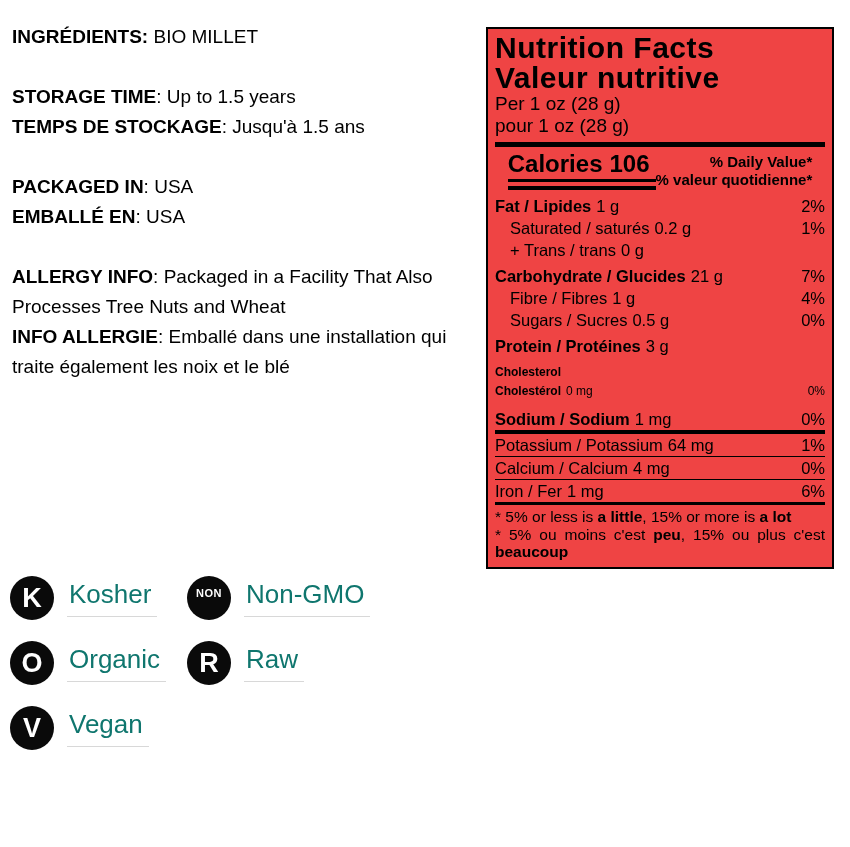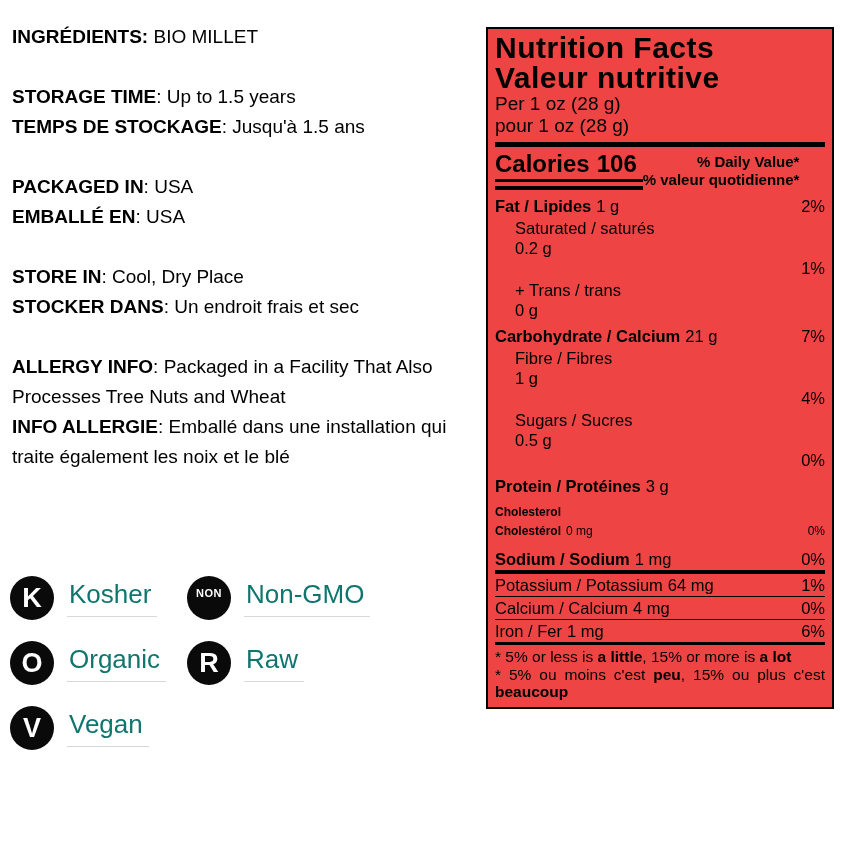--- a/index.html
+++ b/index.html
@@ -22,7 +22,7 @@
   .nfp-serving{font-size:19px;line-height:22px;}
   .nfp-serving:first-of-type{margin-top:3px;}
   .thick-bar{height:5px;background:#000;margin:5px 0 2px 0;}
-  .cal-row{display:flex;justify-content:flex-start;align-items:flex-start;padding:2px 0 5px 0;}
+  .cal-row{display:flex;justify-content:center;align-items:flex-start;padding:2px 0 5px 0;}
   .cal-outer{display:inline-block;border-bottom:4px solid #000;padding-bottom:4px;}
   .cal-inner{display:inline-block;border-bottom:3px solid #000;padding:0 6px 2px 0;font-size:24px;font-weight:bold;line-height:26px;}
   .cal-val{margin-left:7px;}

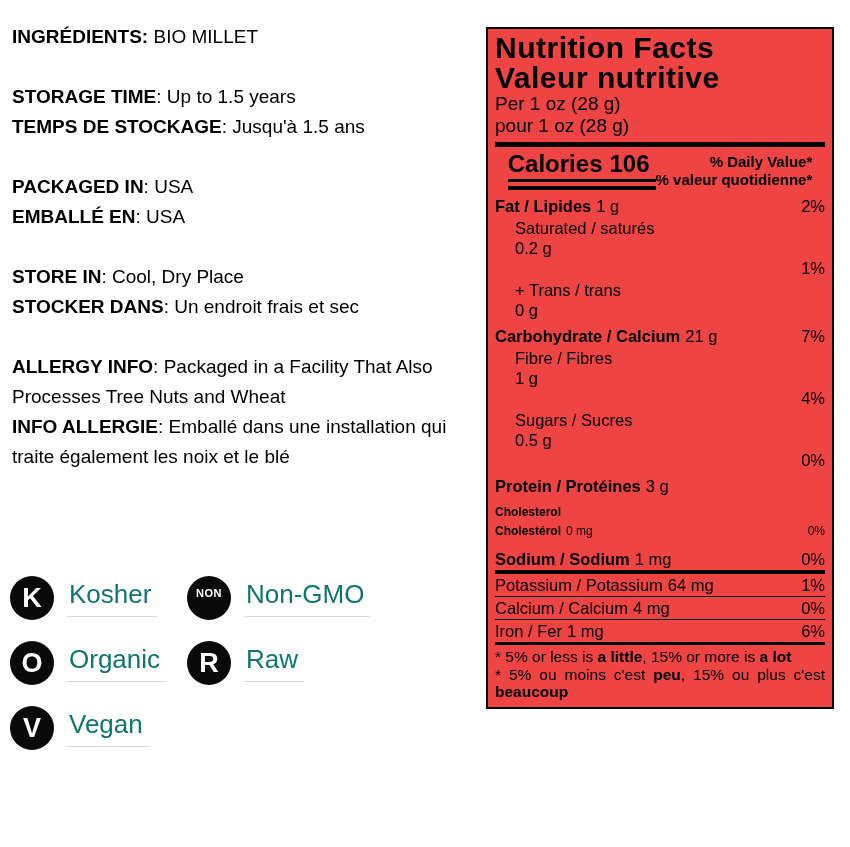--- a/index.html
+++ b/index.html
@@ -30,7 +30,7 @@
   .row{display:flex;align-items:baseline;font-size:16.5px;line-height:20px;padding:1px 0;}
   .row .name{white-space:nowrap;text-align:right;}
   .row.bold .name{font-weight:bold;}
-  .row.indent{padding-left:15px;flex-direction:column;}
+  .row.indent{padding-left:15px;}
   .amt{margin-left:5px;white-space:nowrap;}
   .pct{margin-left:auto;}
   .b-med{border-bottom:4px solid #ef4444;}

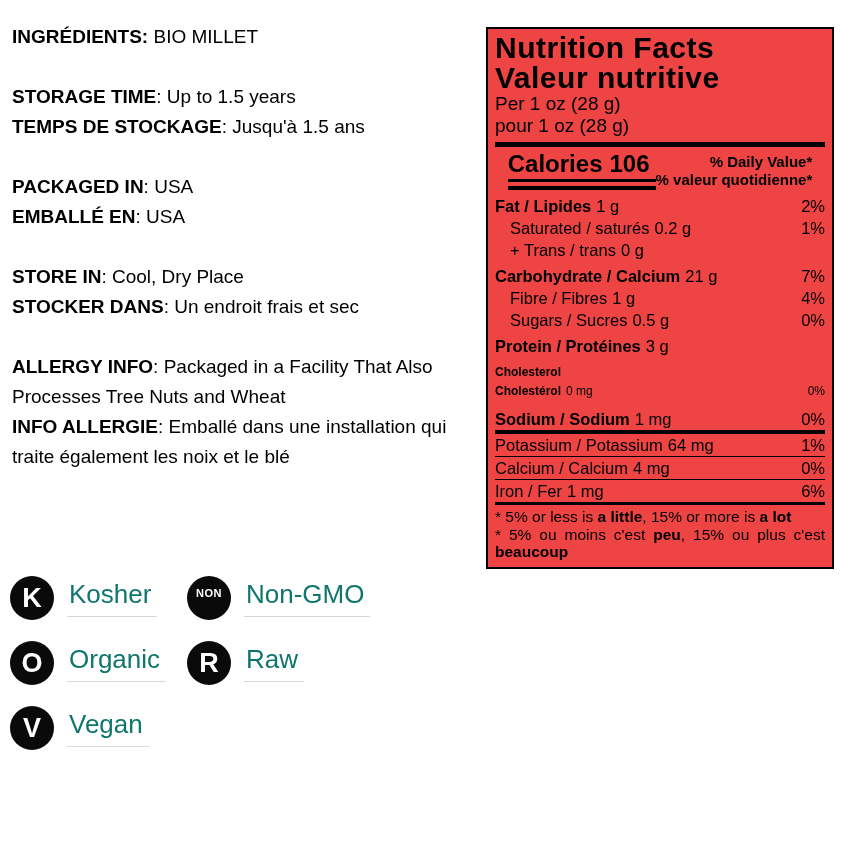--- a/index.html
+++ b/index.html
@@ -73,10 +73,6 @@
     <div class="info-line"><span class="lbl">EMBALLÉ EN</span><span>: USA</span></div>
   </div>
   <div class="info-group">
-    <div class="info-line"><span class="lbl">STORE IN</span><span>: Cool, Dry Place</span></div>
-    <div class="info-line"><span class="lbl">STOCKER DANS</span><span>: Un endroit frais et sec</span></div>
-  </div>
-  <div class="info-group">
     <div class="info-line"><span class="lbl">ALLERGY INFO</span><span>: Packaged in a Facility That Also Processes Tree Nuts and Wheat</span></div>
     <div class="info-line"><span class="lbl">INFO ALLERGIE</span><span>: Emballé dans une installation qui traite également les noix et le blé</span></div>
   </div>

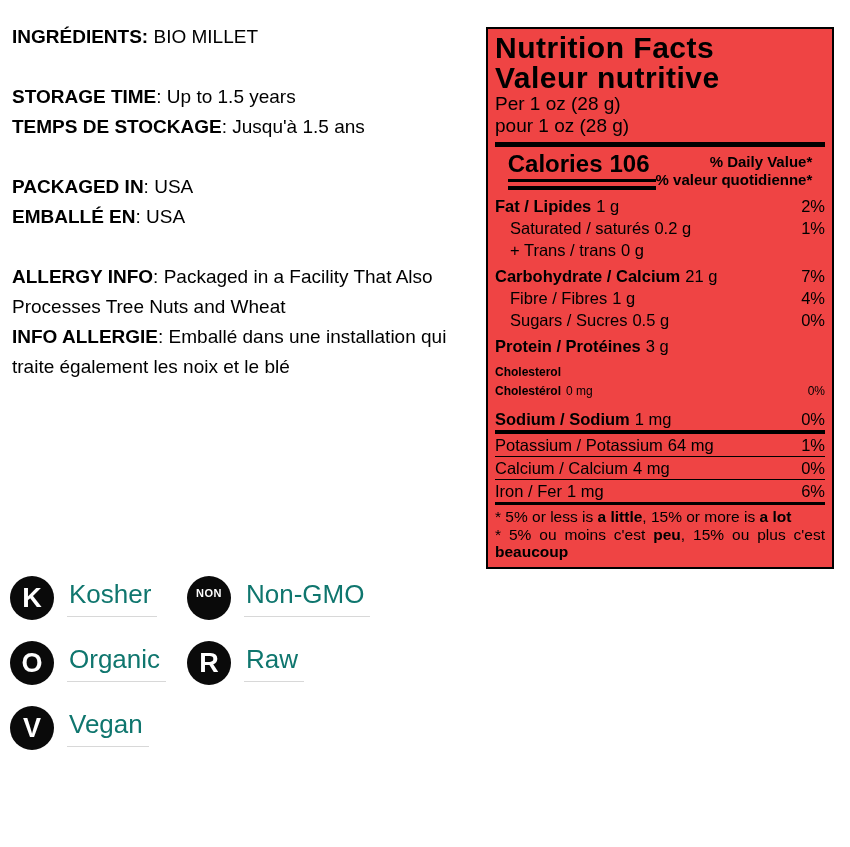--- a/index.html
+++ b/index.html
@@ -109,7 +109,7 @@
       <span class="pct"></span>
   </div>
   <div class="row bold">
-    <span class="name">Carbohydrate / Calcium</span>
+    <span class="name">Carbohydrate / Glucides</span>
       <span class="amt">21 g</span>
       <span class="pct">7%</span>
   </div>

